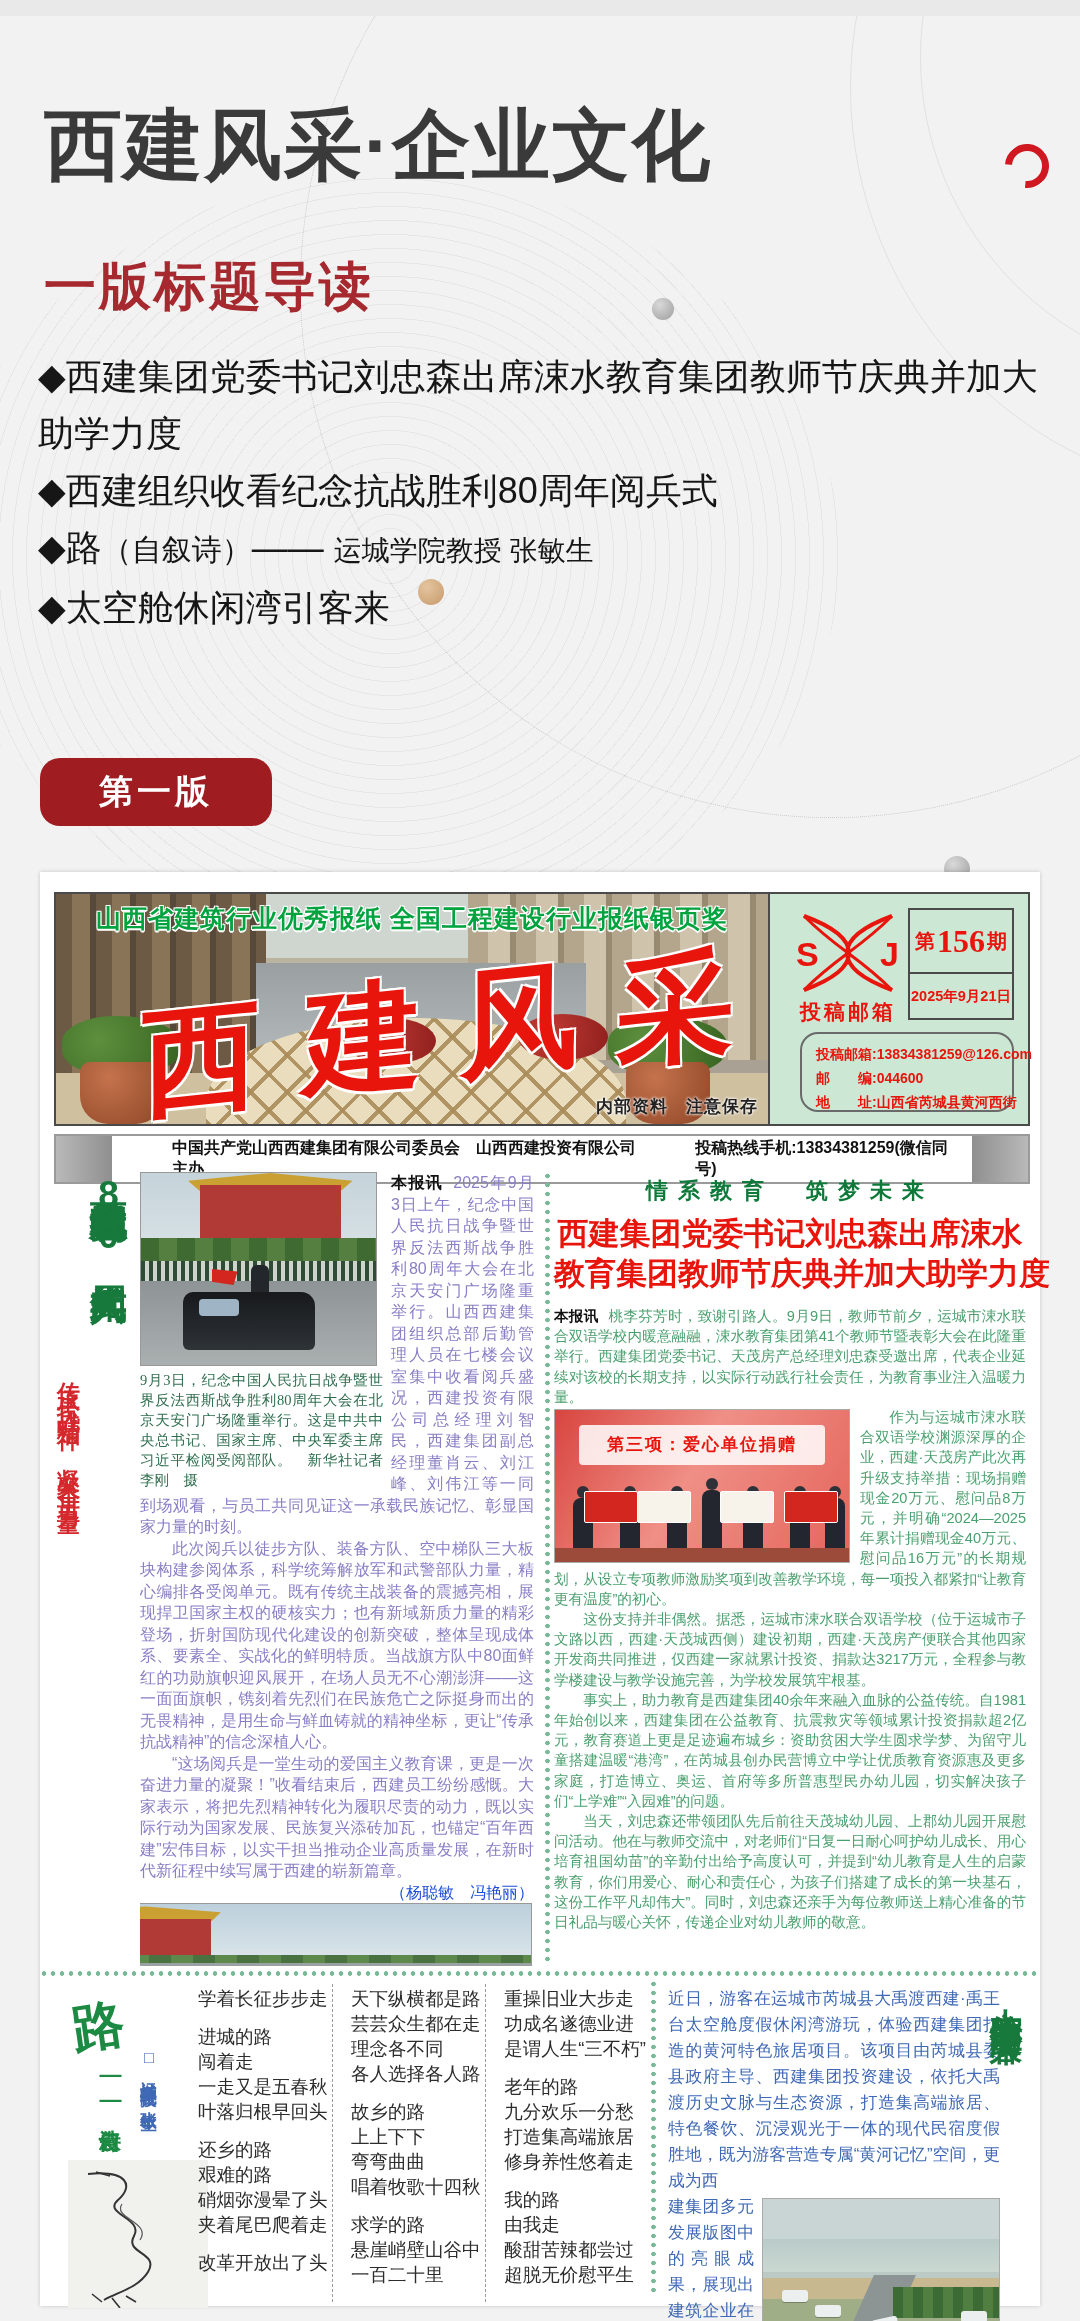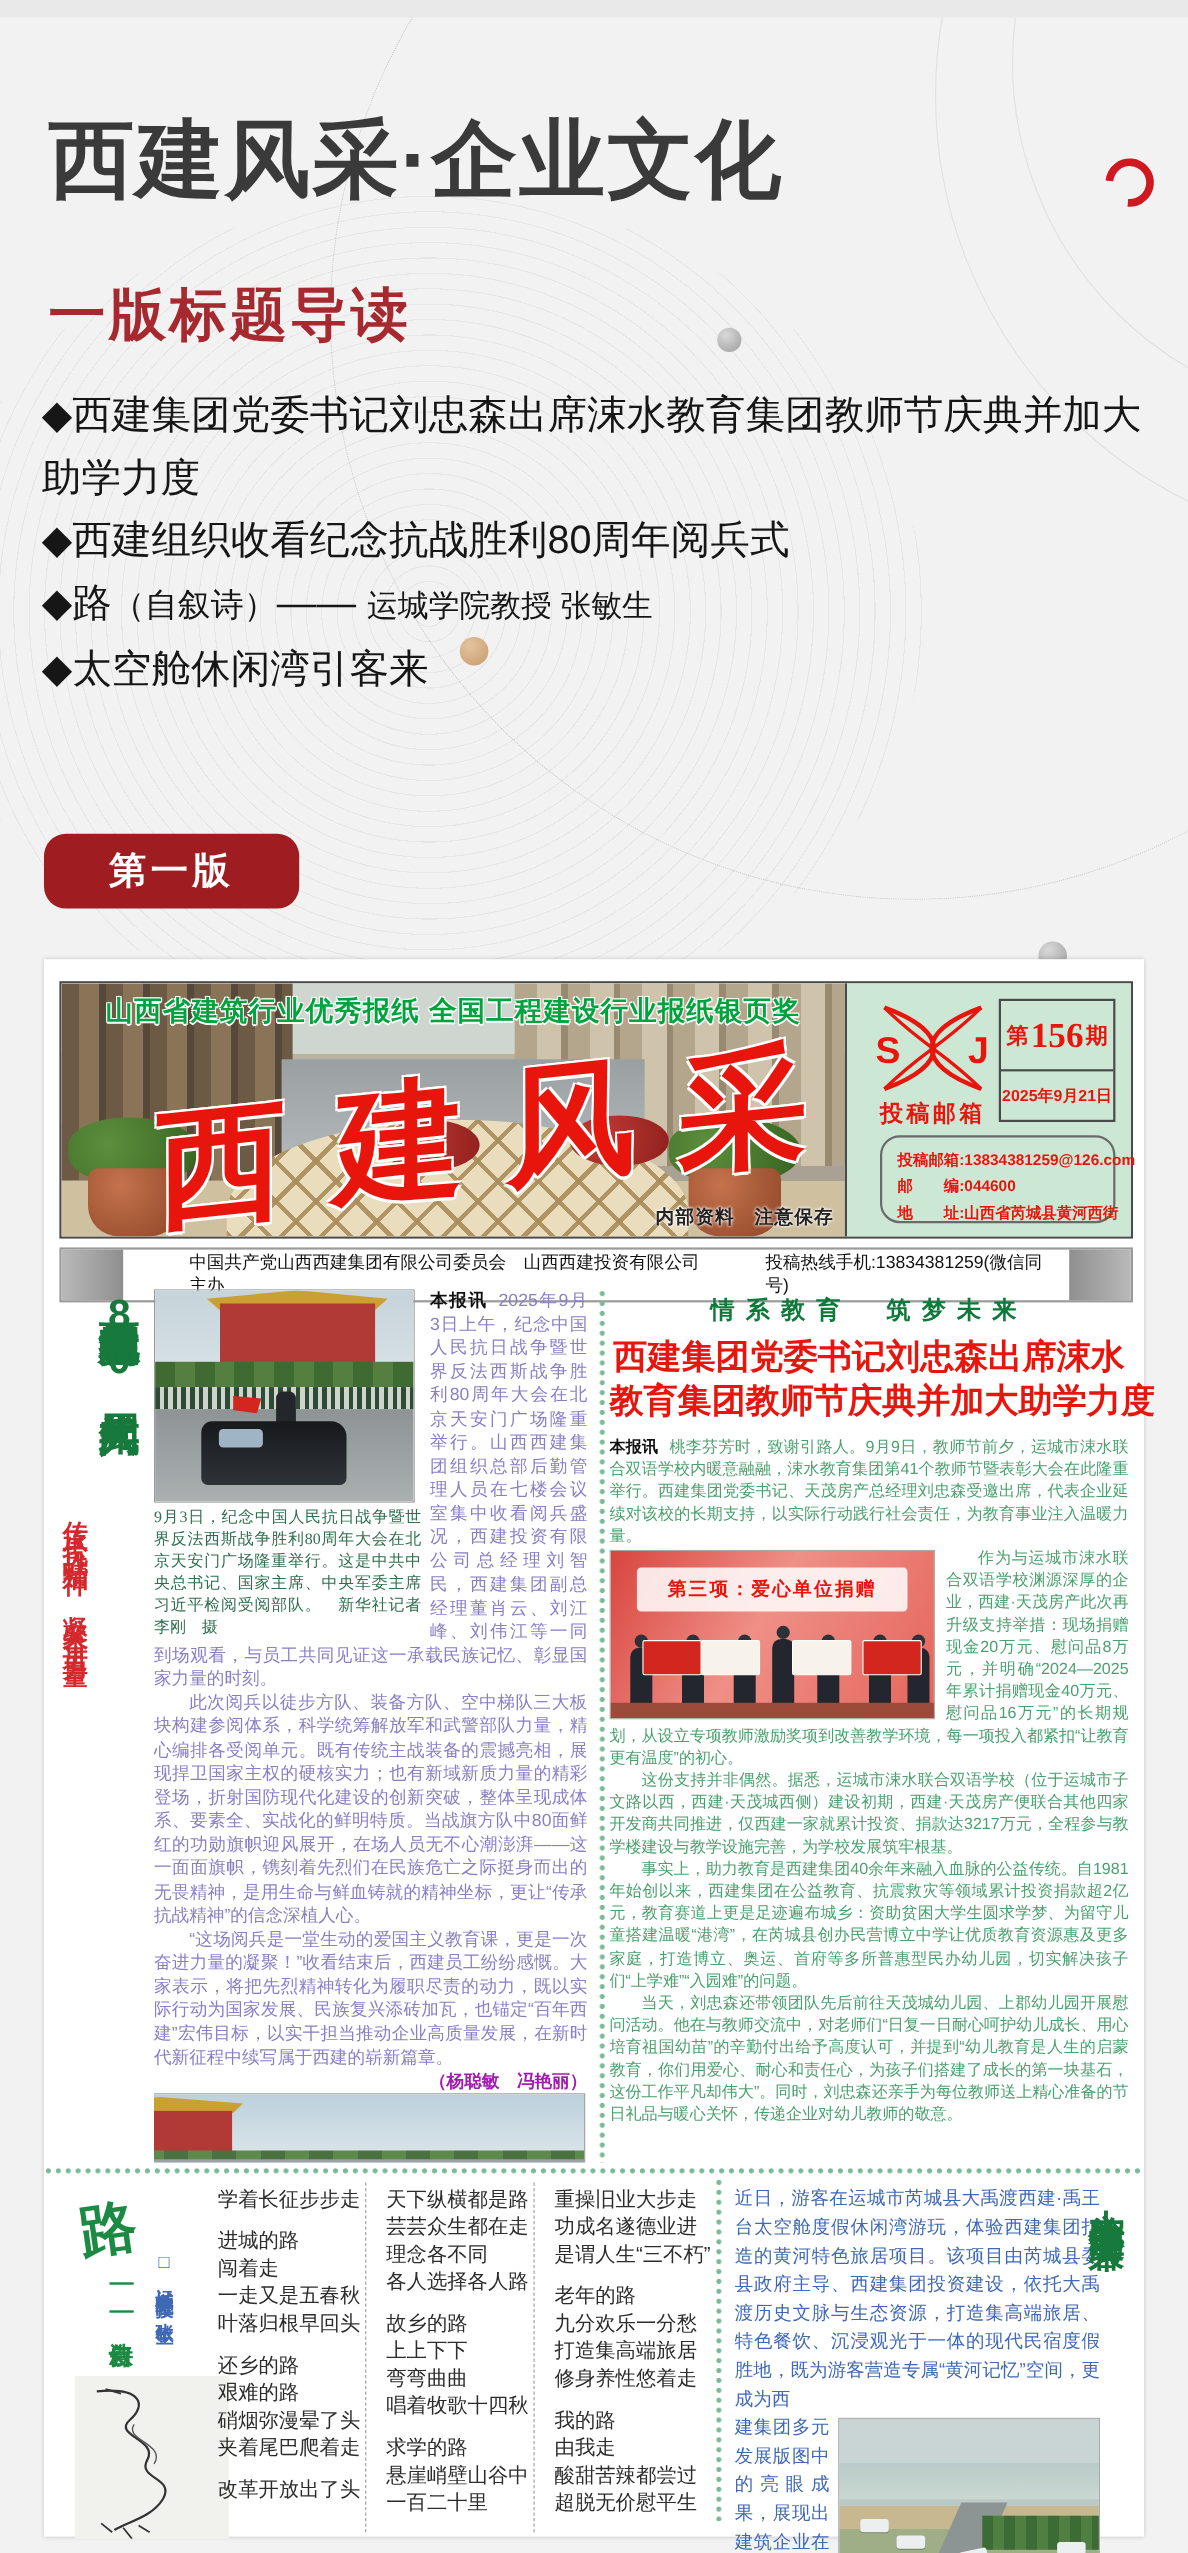--- a/index.html
+++ b/index.html
@@ -65,7 +65,7 @@
   .orgbar{position:absolute;left:14px;top:262px;width:972px;height:46px;border:2px solid #9a9a9a;background:#fff;display:flex;align-items:center;}
   .orgbar .cap{width:56px;height:100%;background:linear-gradient(90deg,#b9b9b9,#8f8f8f);}
   .orgbar .cap.r{background:linear-gradient(90deg,#8f8f8f,#b9b9b9);}
-  .orgbar .txt{flex:1;display:flex;justify-content:space-between;padding:0 22px 0 60px;font-size:16px;font-weight:400;color:#111;gap:47px;}
+  .orgbar .txt{flex:1;display:flex;justify-content:space-between;padding:0 22px 0 60px;font-size:16px;font-weight:700;color:#111;gap:47px;}
 
   
   .main{position:absolute;left:14px;top:300px;width:972px;height:794px;}

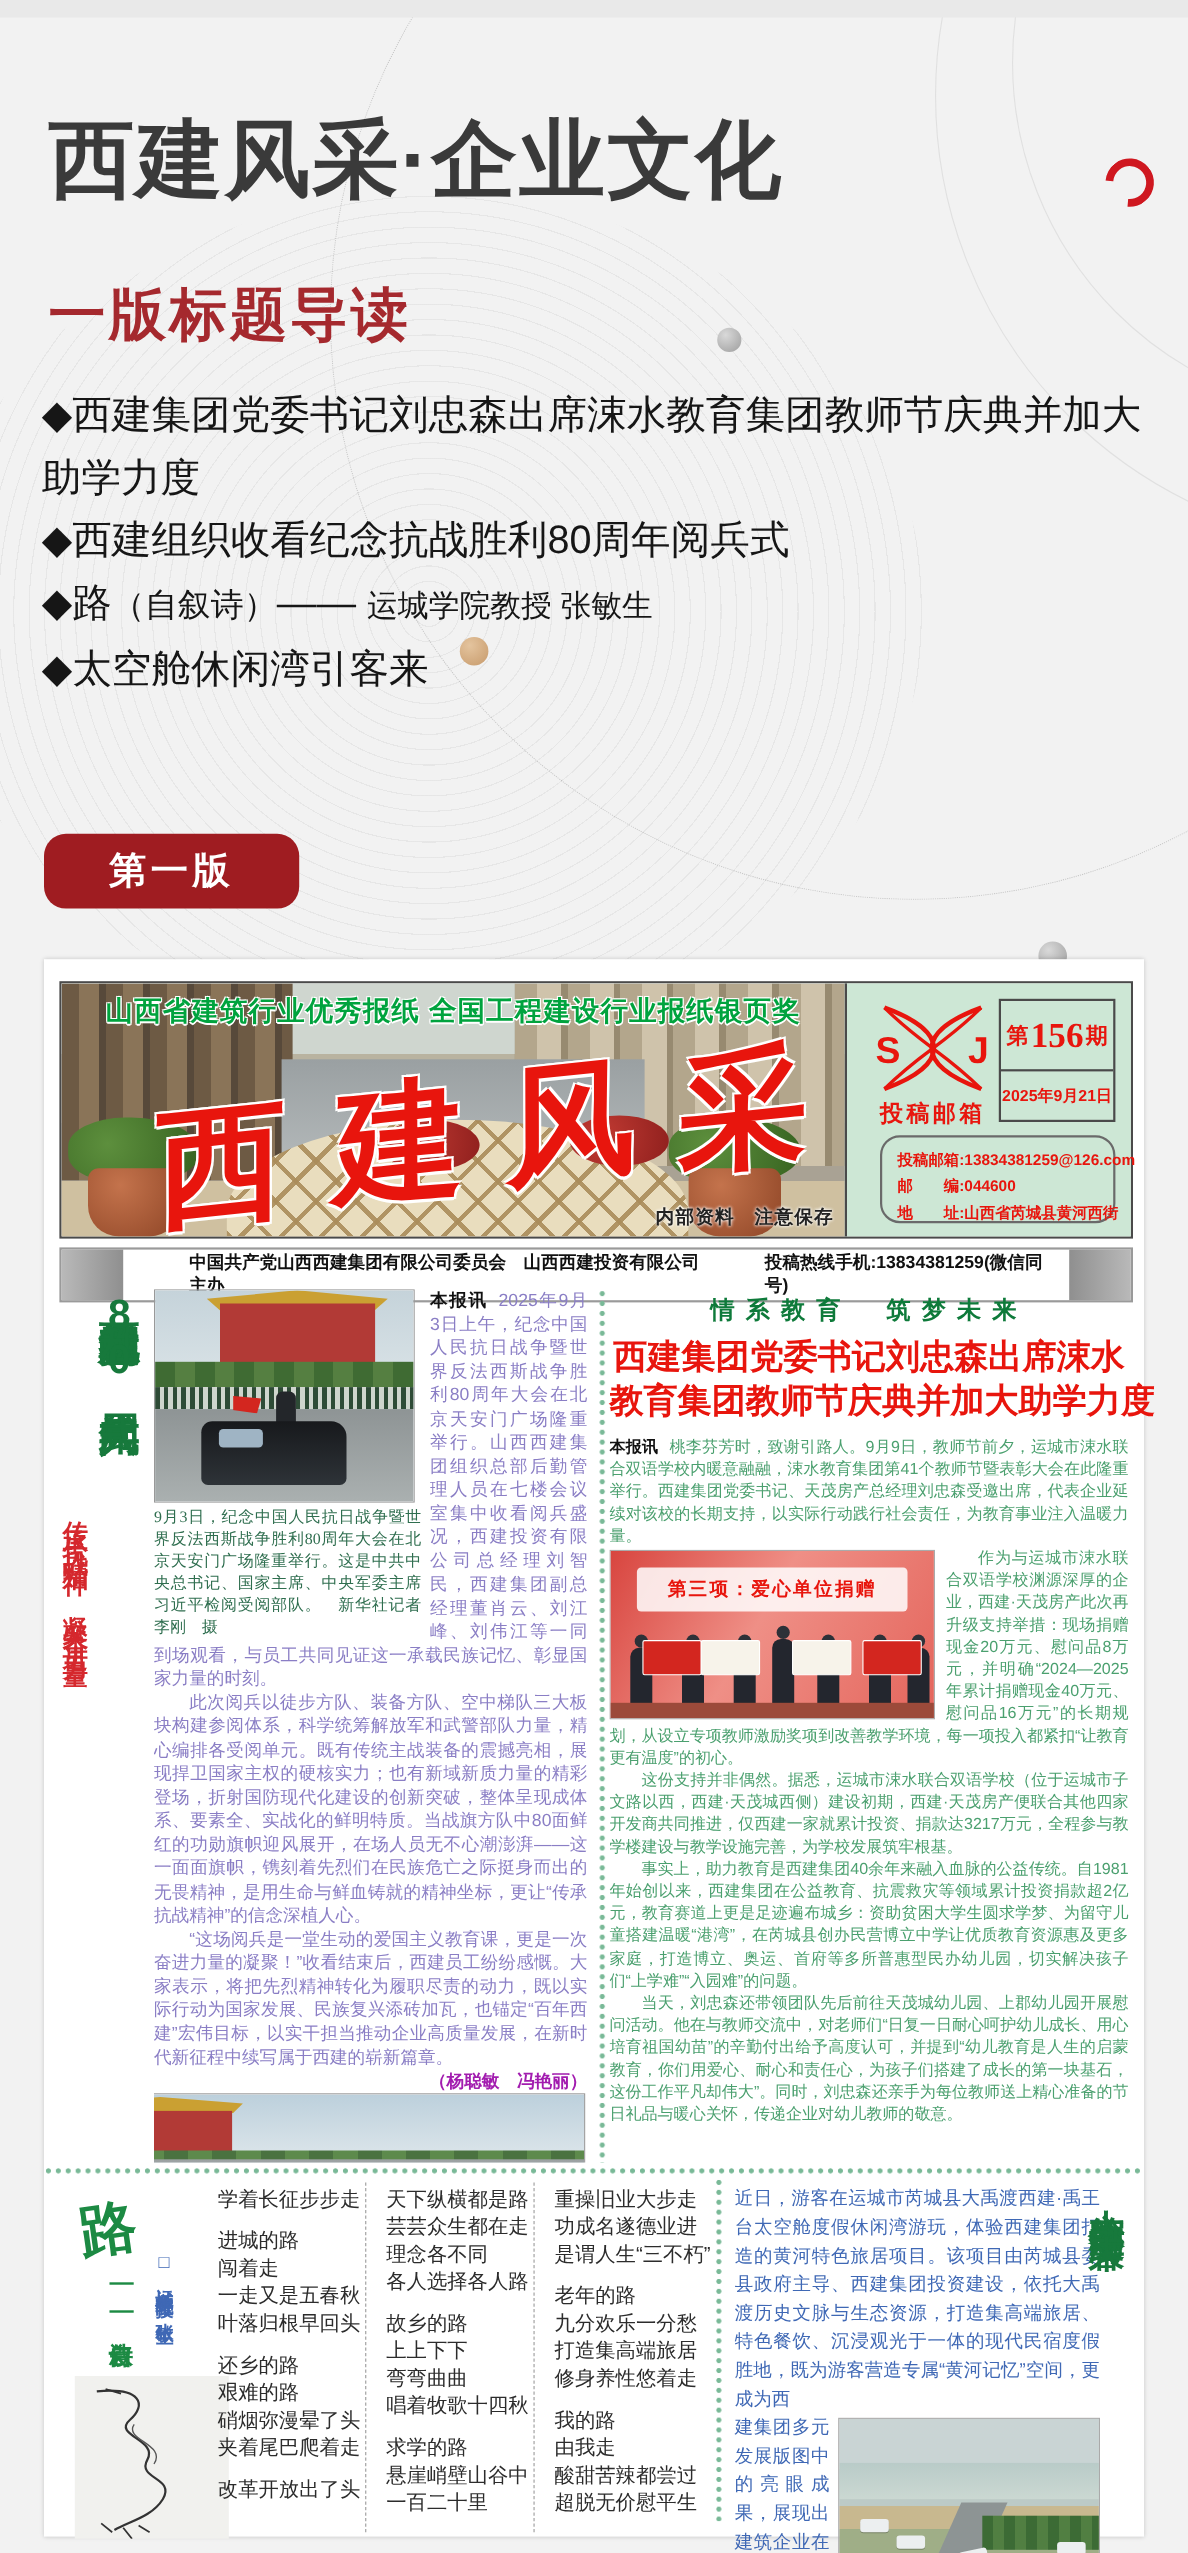--- a/index.html
+++ b/index.html
@@ -83,7 +83,7 @@
   .fig1{float:left;width:243px;margin:0 8px 4px 0;}
   .fig1 .ph{width:235px;height:192px;border:1px solid #999;position:relative;overflow:hidden;}
   .cap-serif{font-family:"Liberation Serif","DejaVu Serif",serif;color:#2f6e4f;font-size:14.5px;line-height:20px;text-align:justify;margin-top:4px;}
-  .byline{float:right;font-weight:700;color:#a21caf;}
+  .byline{float:right;font-weight:400;color:#1d4ed8;}
   .fig2{clear:both;width:470px;margin:6px 0 0 -80px;}
   .fig2 .ph{width:470px;height:122px;border:1px solid #999;position:relative;overflow:hidden;}
 

